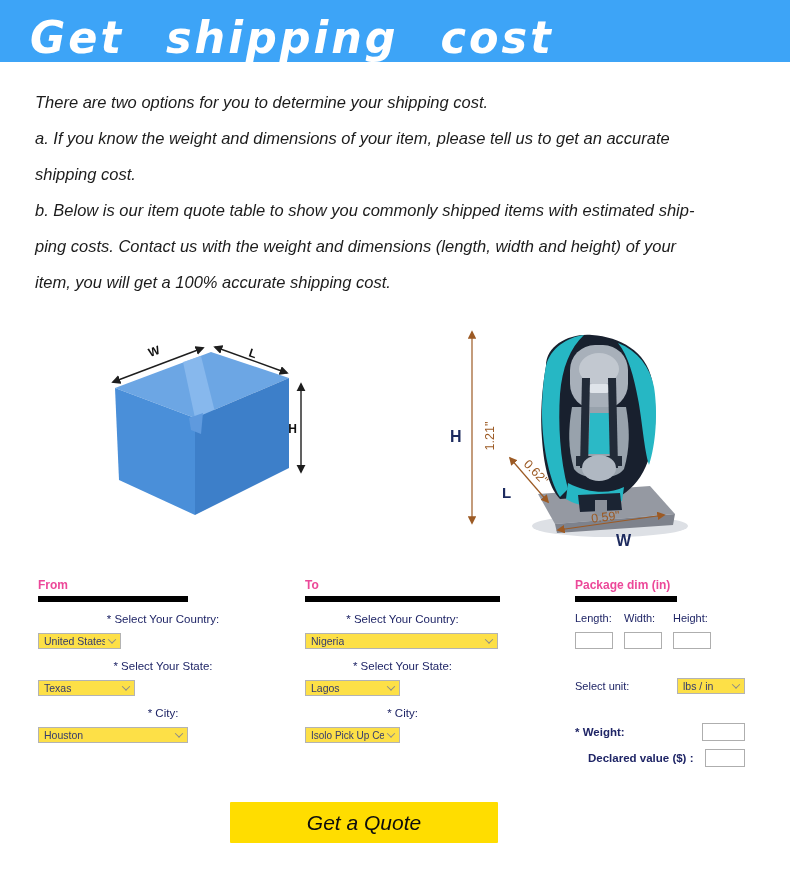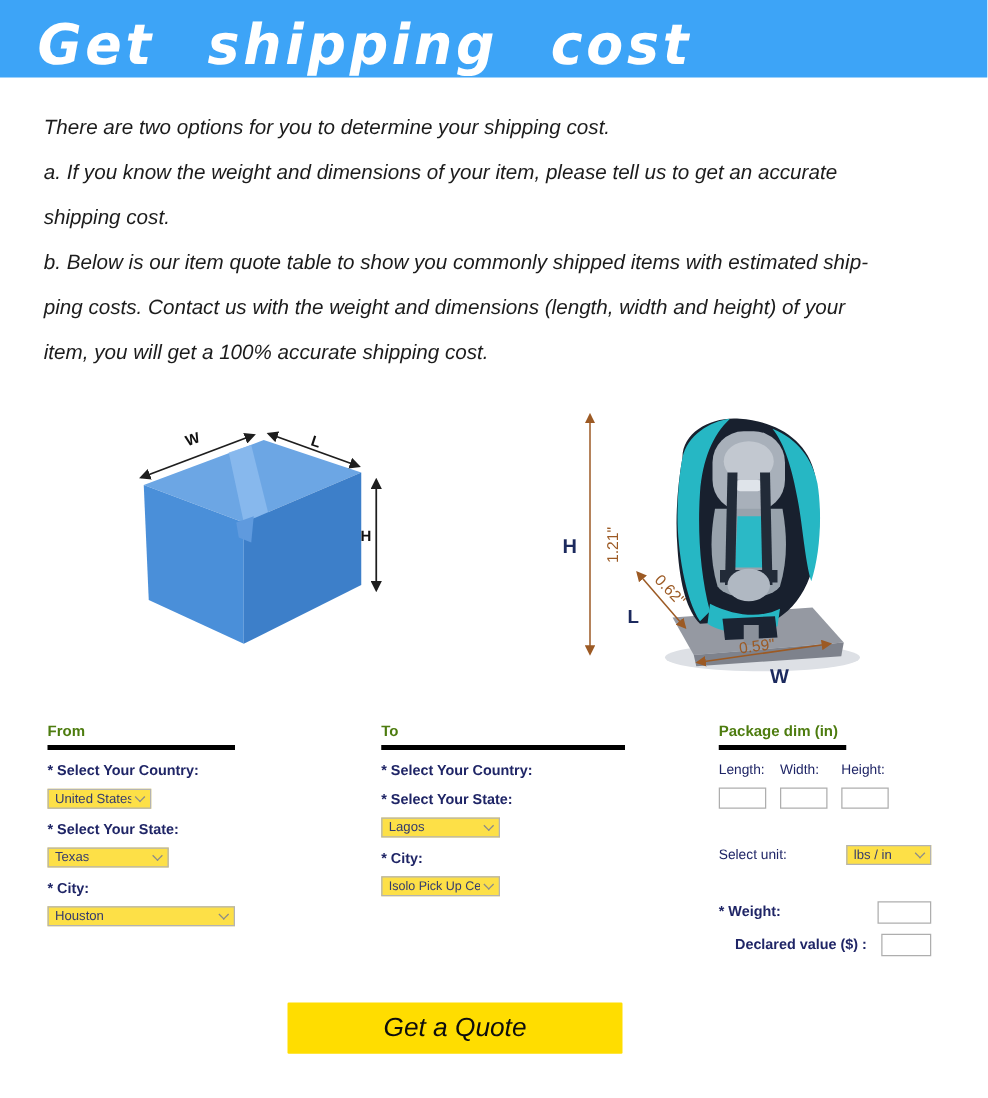--- a/index.html
+++ b/index.html
@@ -40,8 +40,8 @@
   #pkg-col  { left:575px; width:170px; }
 
   .col-heading {
-    font-size:12px; font-weight:bold; color:#4d7c0f;
-    padding-bottom:4px; border-bottom:4px solid #000000;
+    font-size:12px; font-weight:bold; color:#ec4899;
+    padding-bottom:4px; border-bottom:6px solid #000000;
   }
   #from-col .col-heading { width:150px; }
   #to-col   .col-heading { width:195px; }

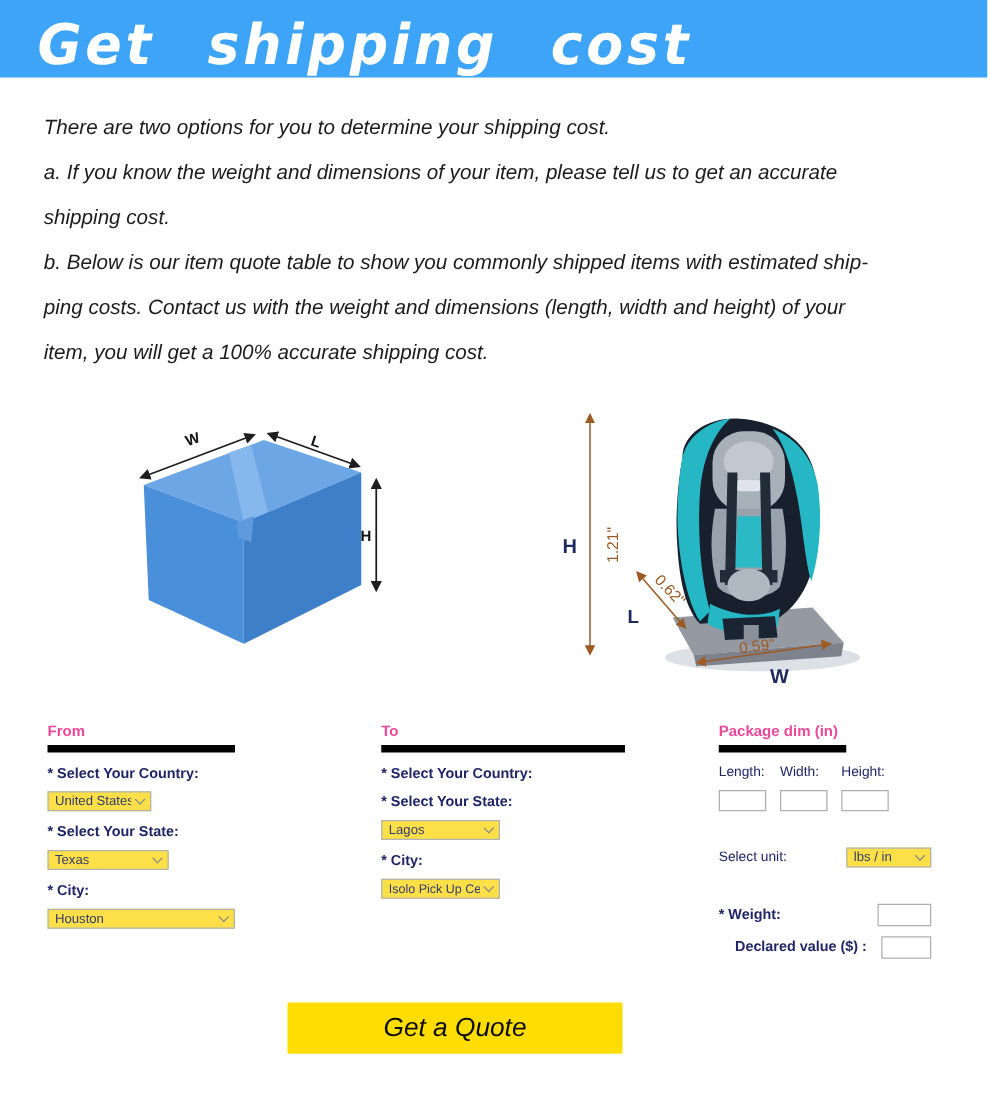--- a/index.html
+++ b/index.html
@@ -48,7 +48,7 @@
   #pkg-col  .col-heading { width:102px; }
 
   .fld-label {
-    font-size:11.5px; font-weight:bold; color:#1f2566; margin:11px 0 8px;
+    font-size:11.5px; font-weight:normal; color:#1f2566; margin:11px 0 8px;text-align:center;
   }
 
   .select {

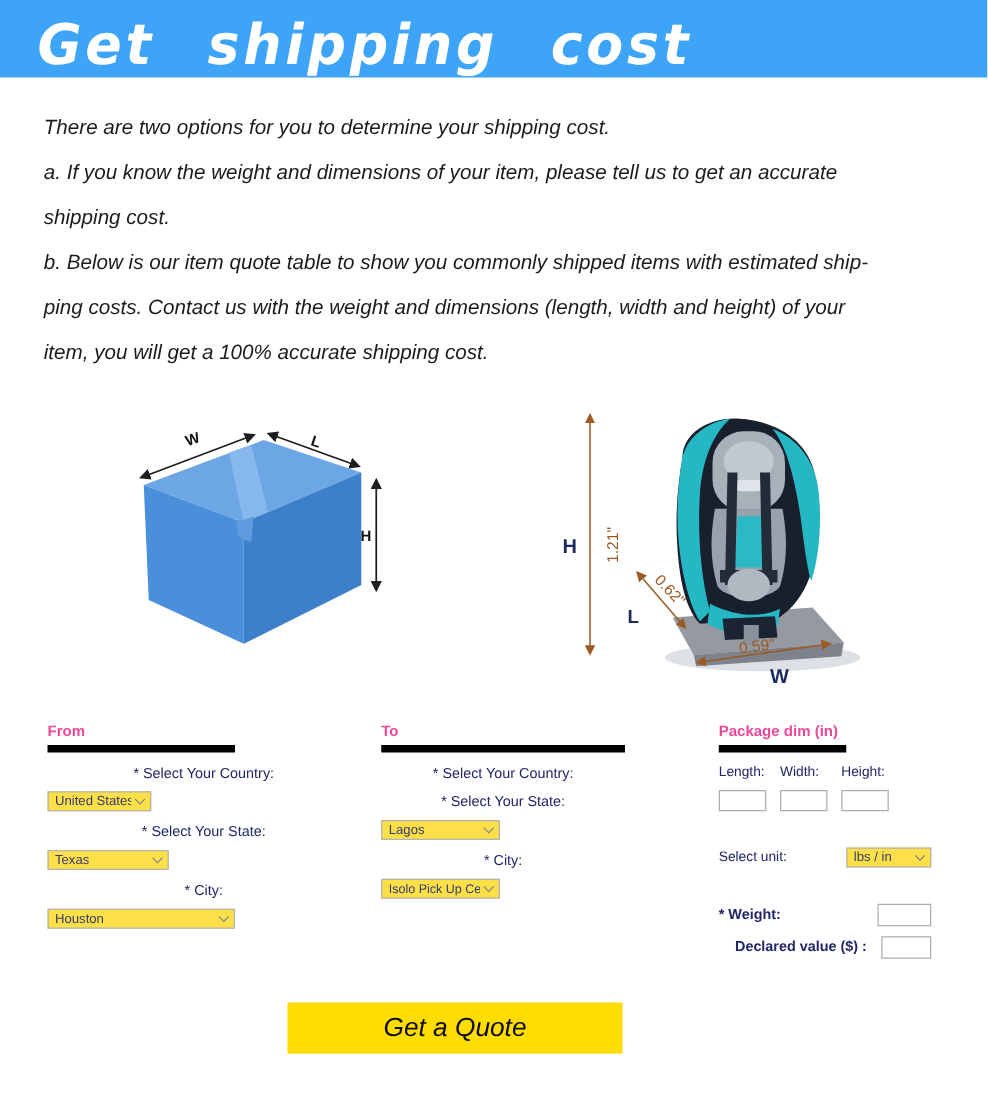--- a/index.html
+++ b/index.html
@@ -199,6 +199,10 @@
   <div class="col-heading">To</div>
 
   <div class="fld-label">* Select Your Country:</div>
+  <div class="select" style="width:193px">
+    <span class="val">Nigeria</span>
+    <span class="chev"></span>
+  </div>
 
   <div class="fld-label">* Select Your State:</div>
   <div class="select" style="width:95px">

